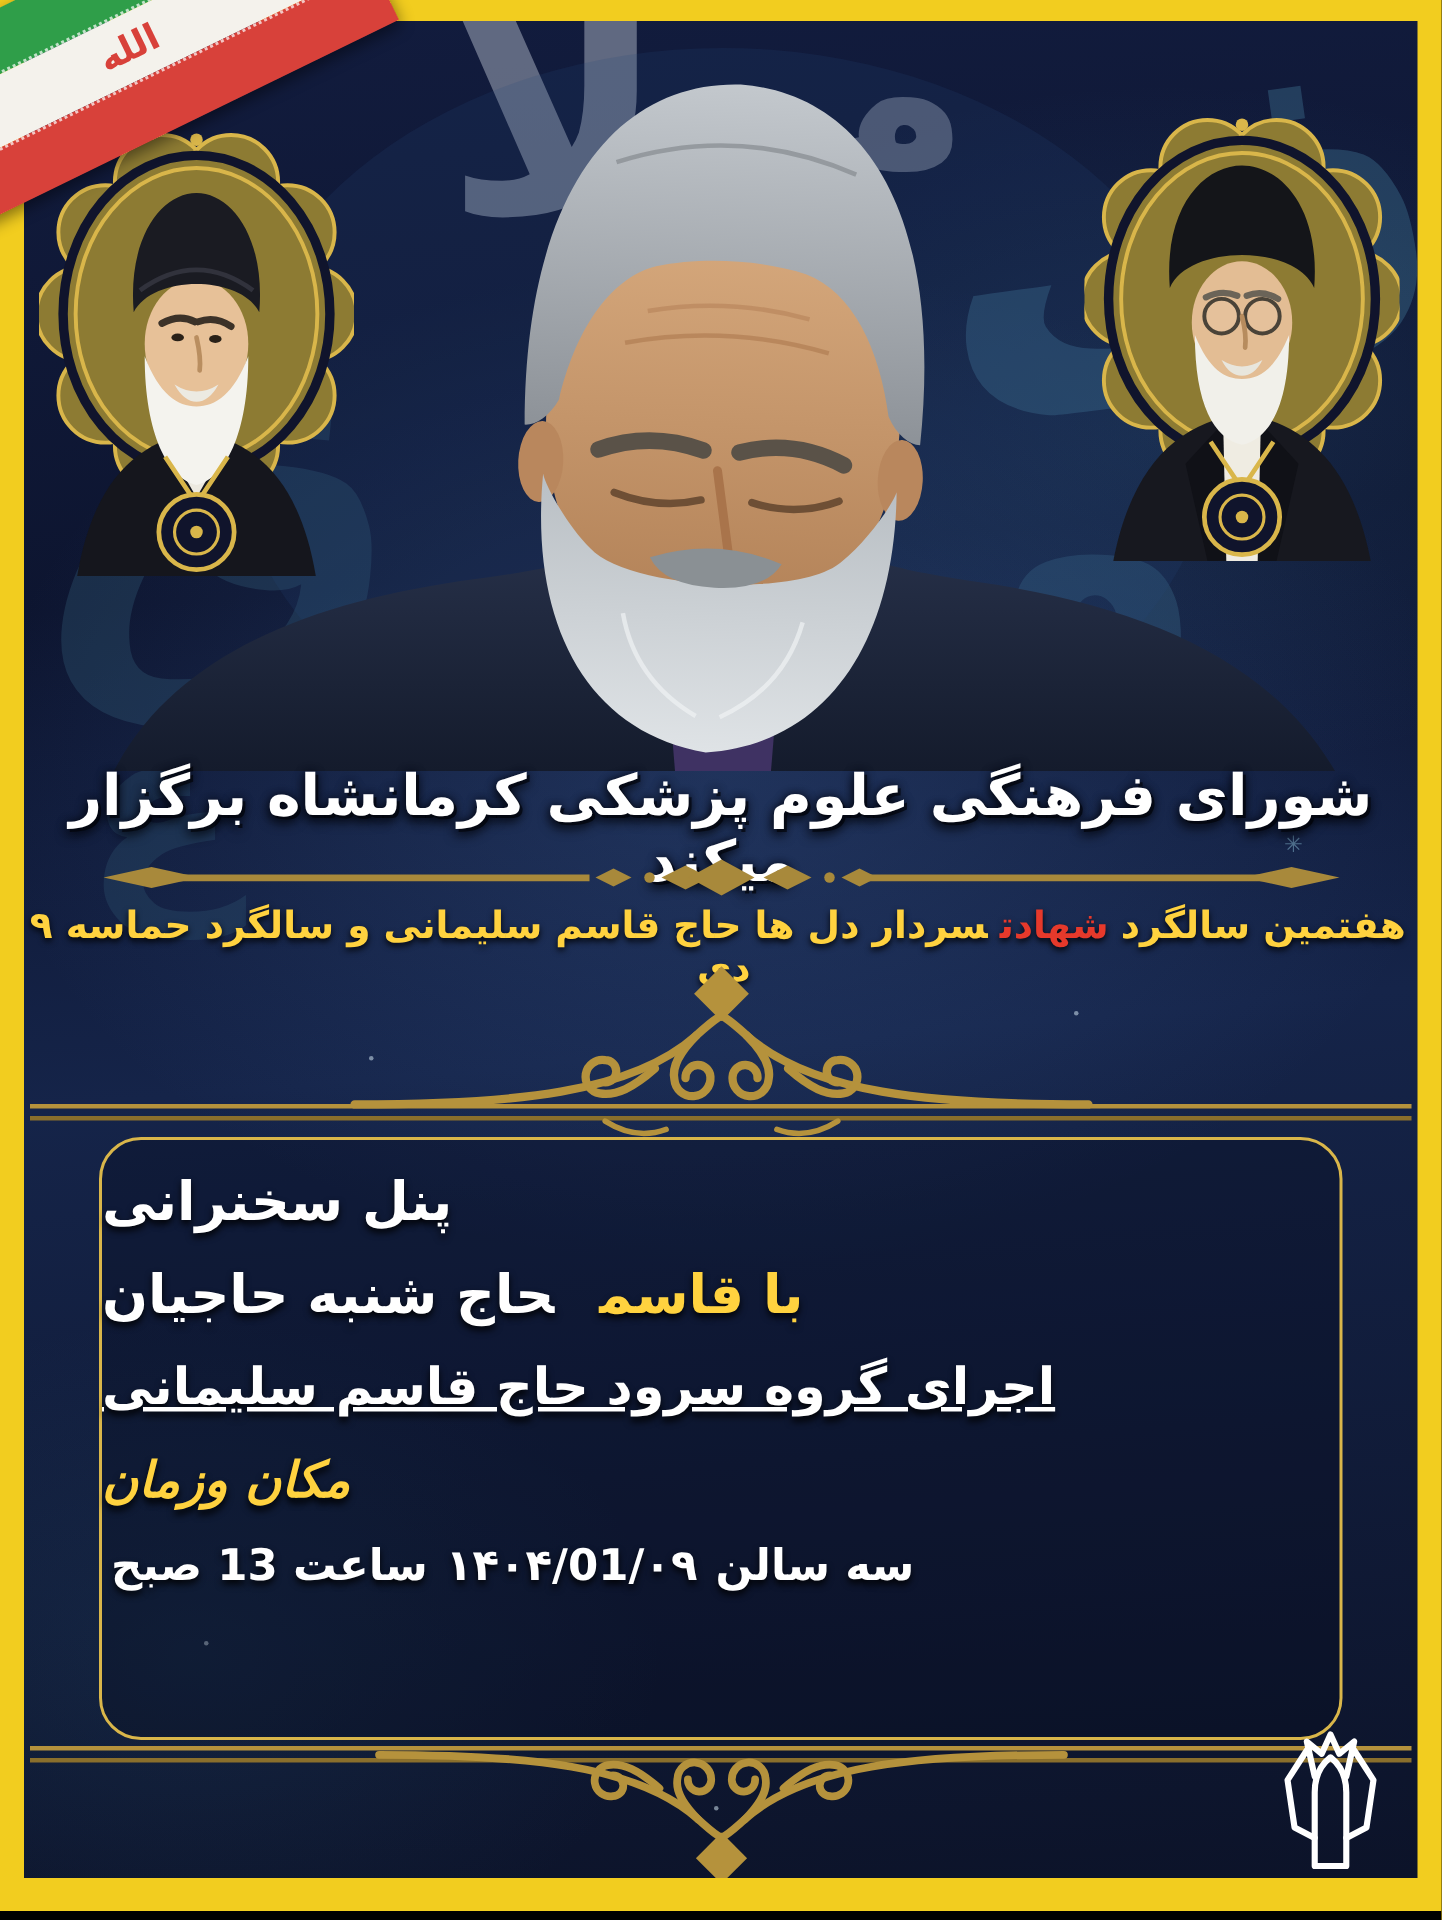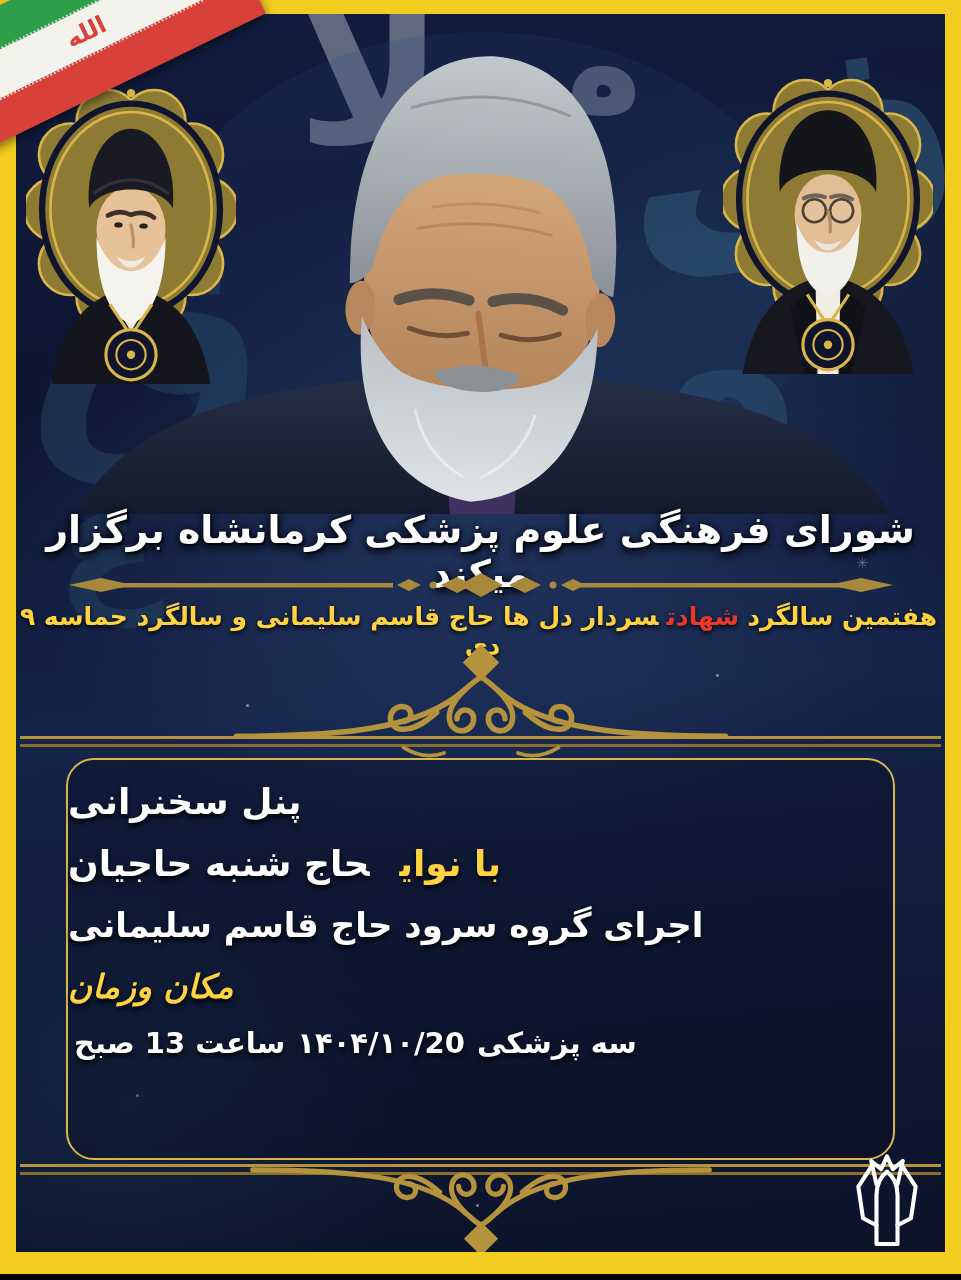--- a/index.html
+++ b/index.html
@@ -256,7 +256,7 @@
     <div class="event-box" dir="rtl">
       <div class="row r1">پنل سخنرانی</div>
       <div class="row r2">
-        <span class="lead">با نوای</span><span>حاج شنبه حاجیان</span>
+        <span class="lead">با قاسم</span><span>حاج شنبه حاجیان</span>
       </div>
       <div class="row r3">اجرای گروه سرود حاج قاسم سلیمانی</div>
       <div class="row r4">مکان وزمان</div>

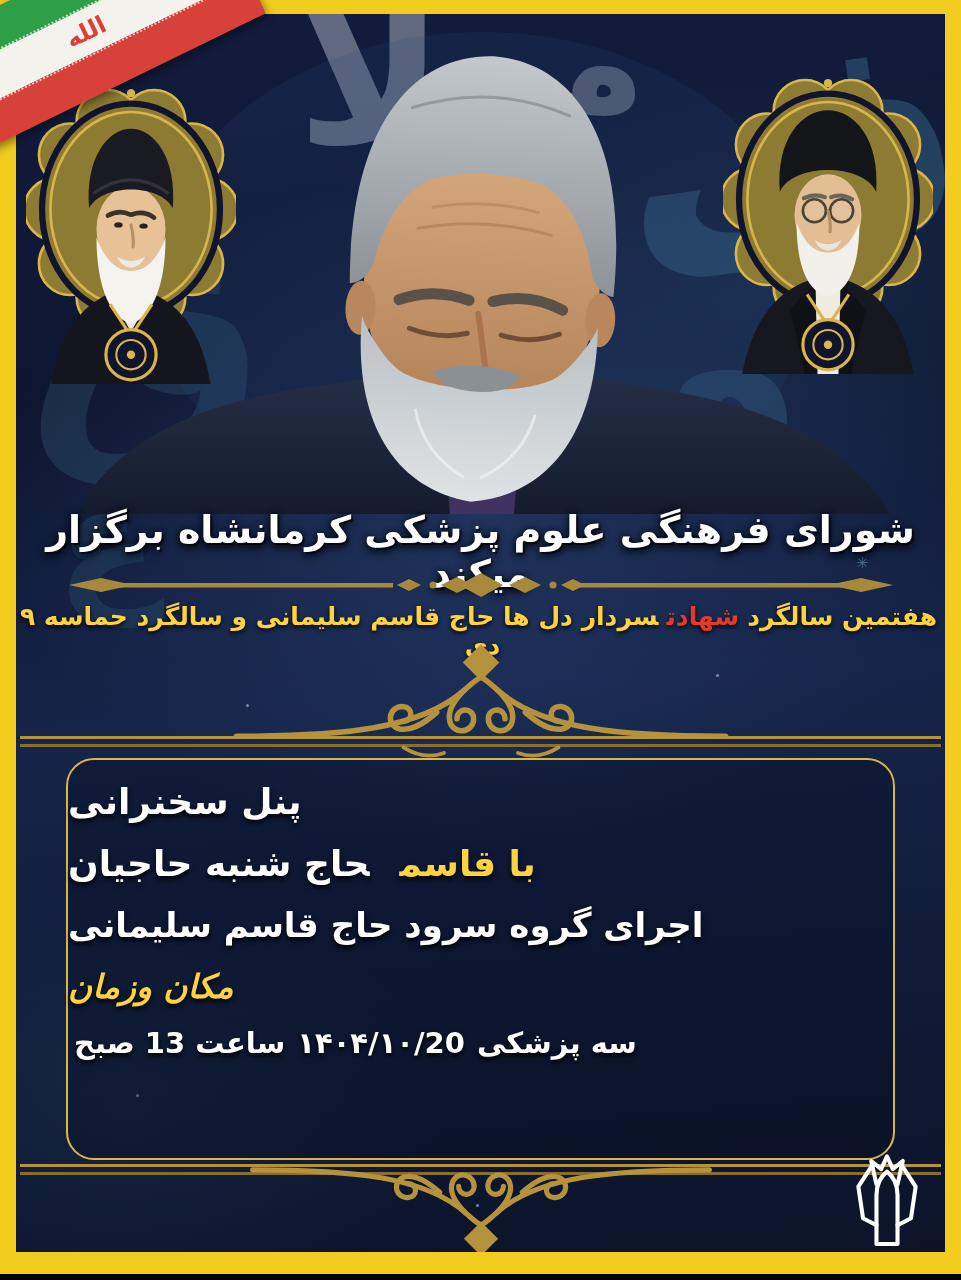--- a/index.html
+++ b/index.html
@@ -56,7 +56,7 @@
   .r1{font-size:36px;margin-bottom:26px;}
   .r2{font-size:36px;margin-bottom:26px;}
   .r2 .lead{color:var(--accent-yellow);margin-left:30px;}
-  .r3{font-size:34px;margin-bottom:28px;}
+  .r3{font-size:34px;margin-bottom:28px;text-decoration:underline;}
   .r4{font-size:33px;color:var(--accent-yellow) !important;margin-bottom:26px;font-style:italic;}
   .r5{font-size:29px;margin-bottom:20px;}
   .r6{font-size:29px;}

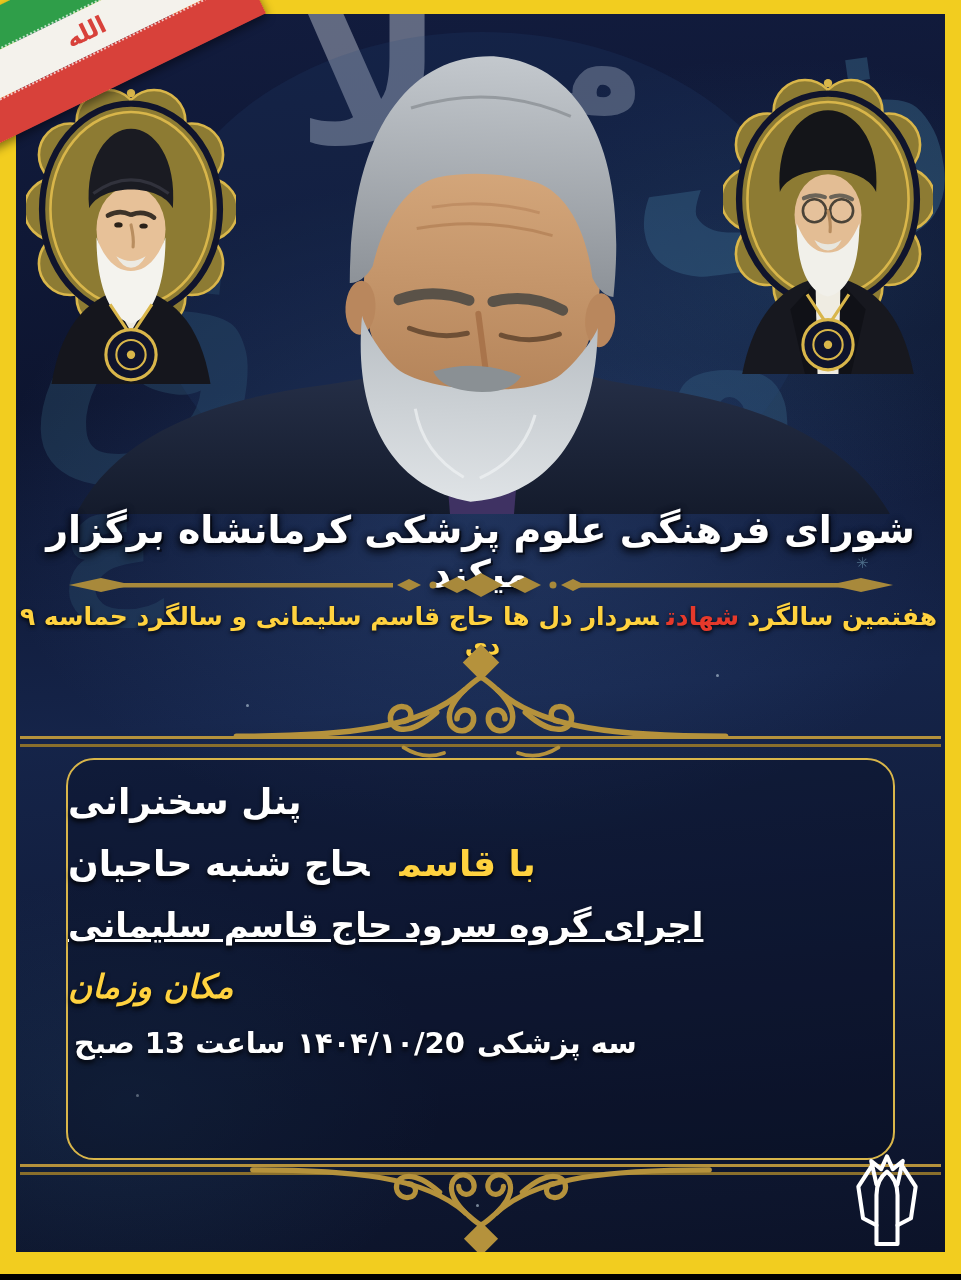--- a/index.html
+++ b/index.html
@@ -261,7 +261,7 @@
       <div class="row r3">اجرای گروه سرود حاج قاسم سلیمانی</div>
       <div class="row r4">مکان وزمان</div>
       <div class="row r6">
-        <span>سه پزشکی</span><span dir="ltr">۱۴۰۴/۱۰/20</span><span>ساعت 13 صبح</span>
+        <span>سه پزشکی</span><span dir="ltr">۱۴۰۴/01/۰۹</span><span>ساعت 13 صبح</span>
       </div>
     </div>
 

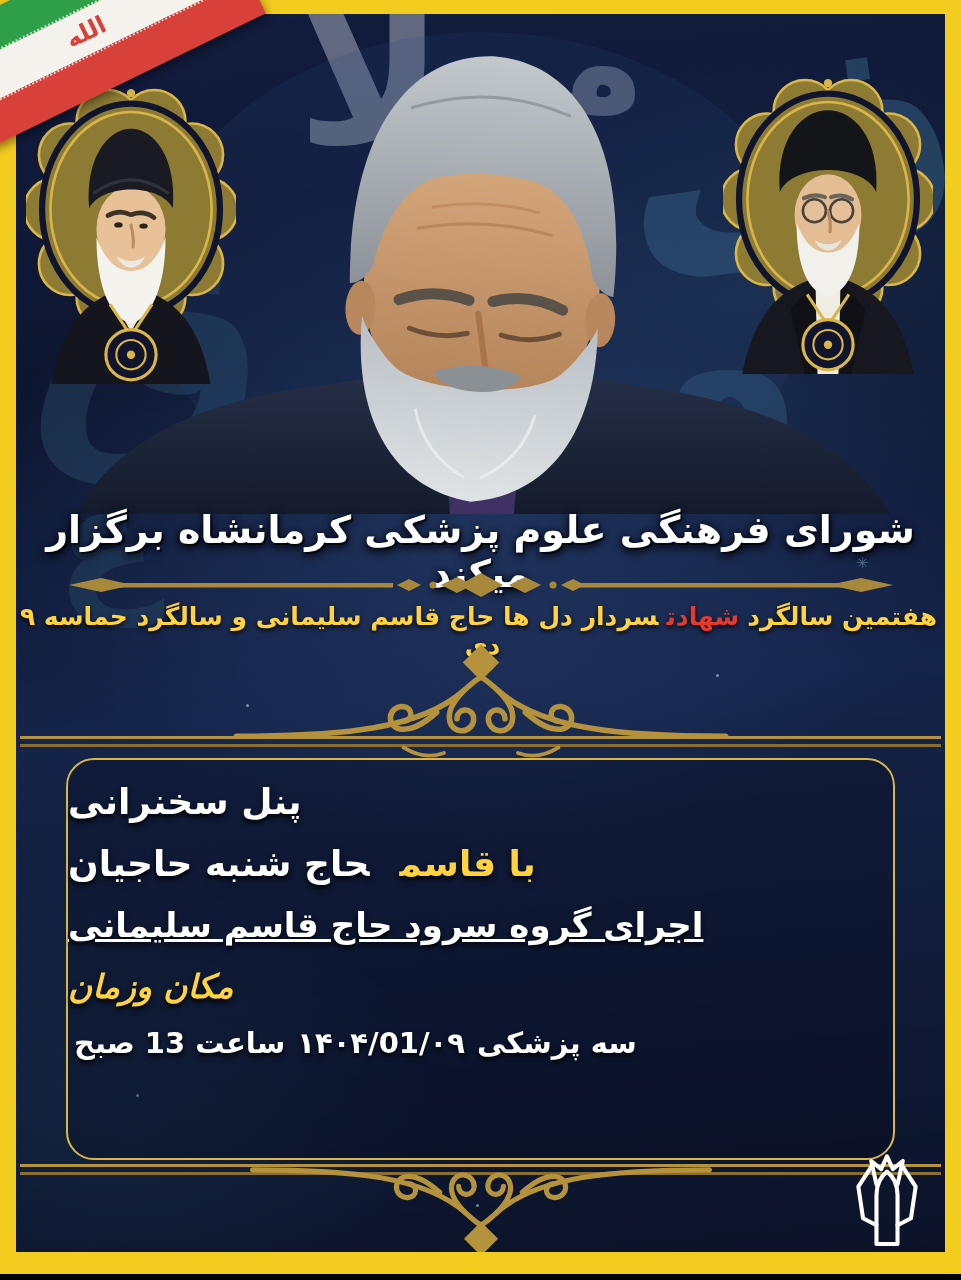--- a/index.html
+++ b/index.html
@@ -261,7 +261,7 @@
       <div class="row r3">اجرای گروه سرود حاج قاسم سلیمانی</div>
       <div class="row r4">مکان وزمان</div>
       <div class="row r6">
-        <span>سه پزشکی</span><span dir="ltr">۱۴۰۴/01/۰۹</span><span>ساعت 13 صبح</span>
+        <span>سه سالن</span><span dir="ltr">۱۴۰۴/01/۰۹</span><span>ساعت 13 صبح</span>
       </div>
     </div>
 

